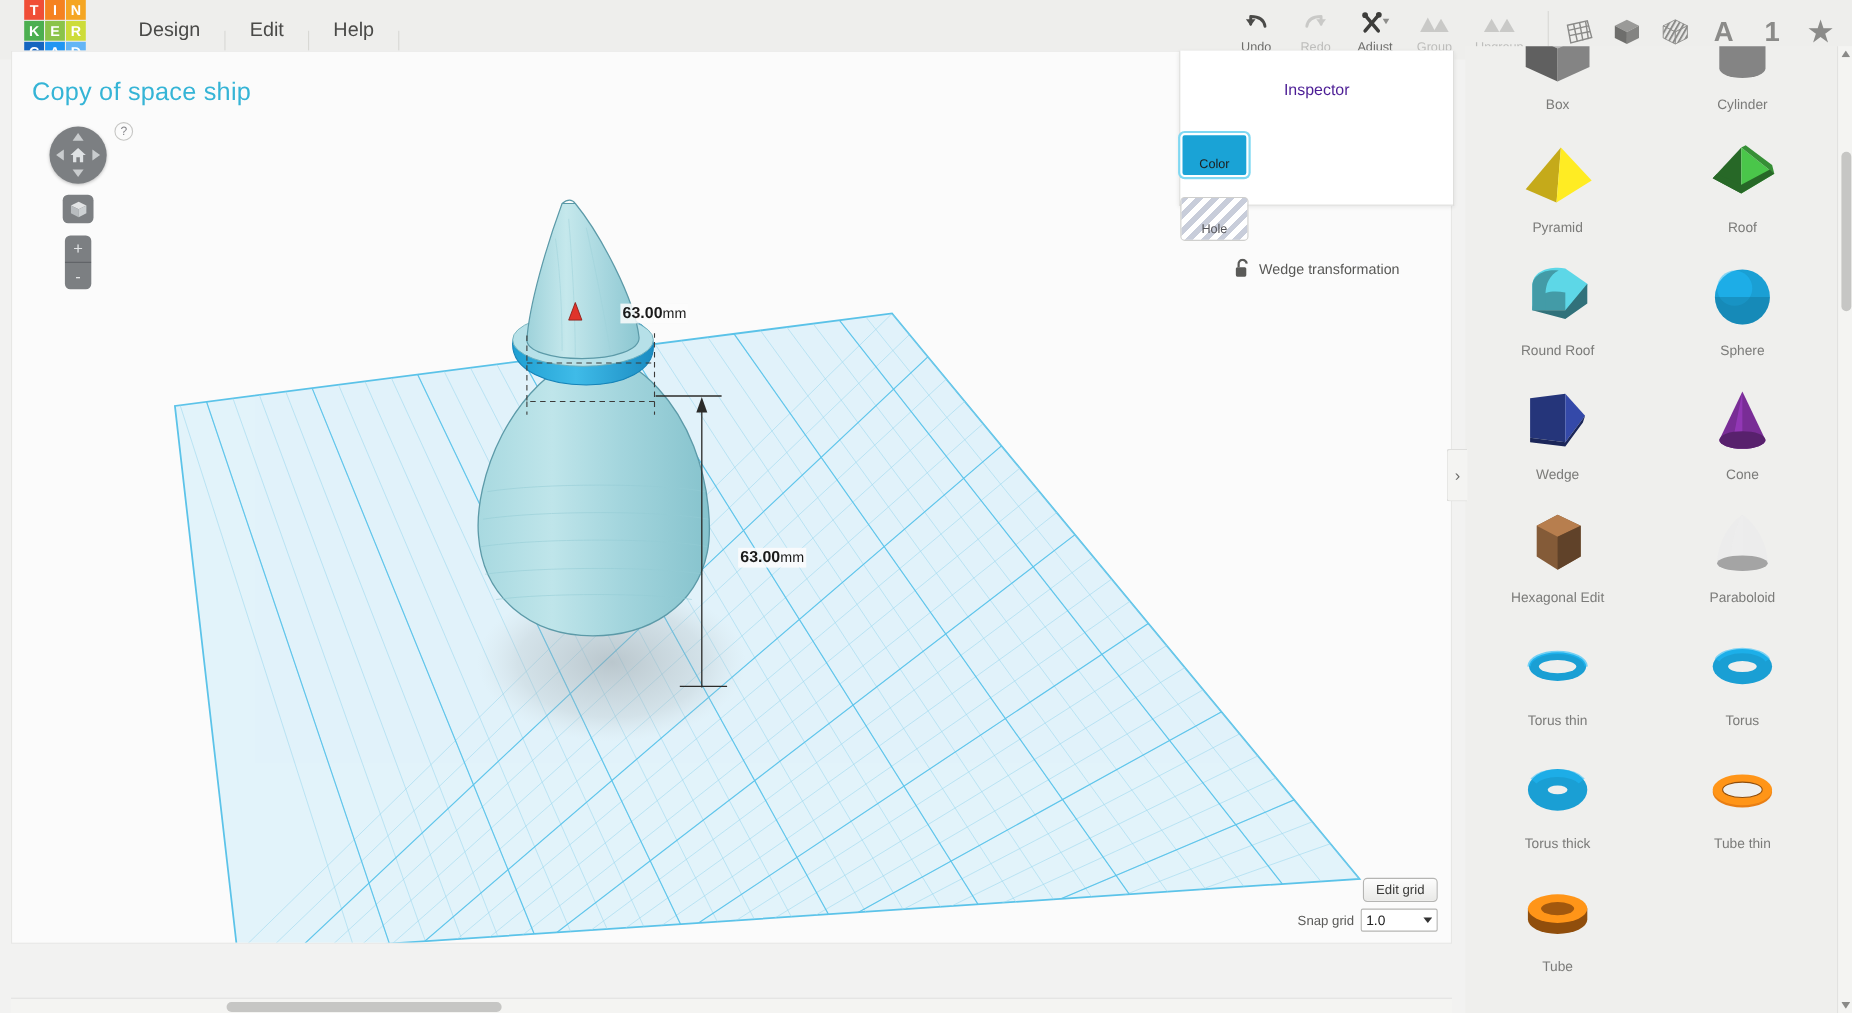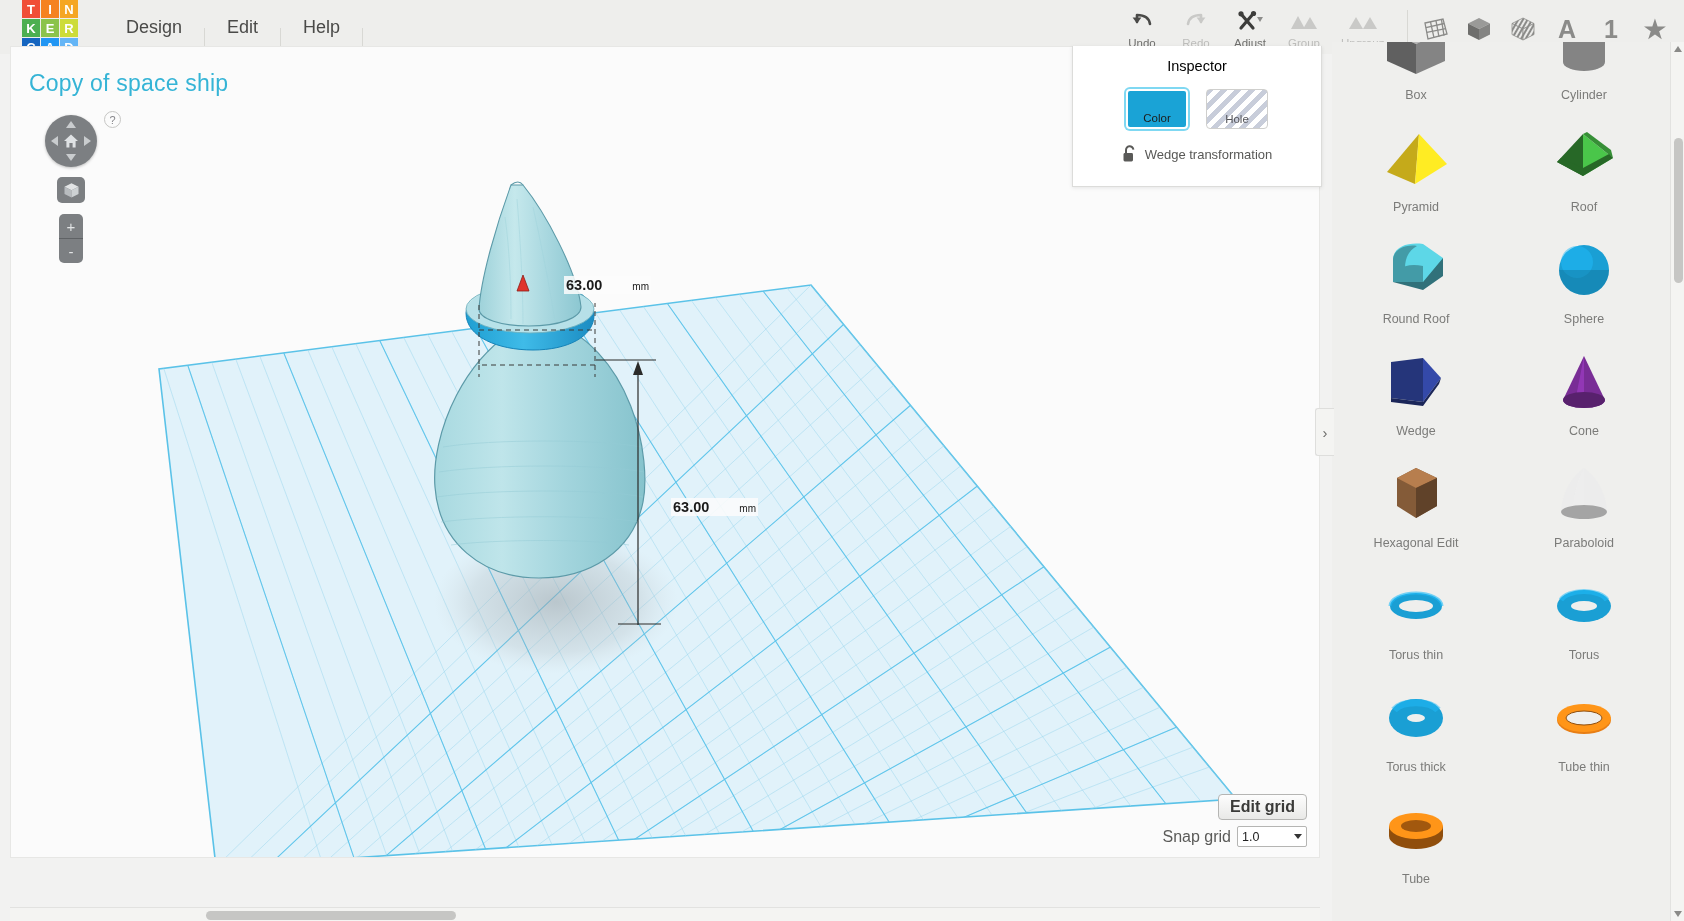--- a/index.html
+++ b/index.html
@@ -123,7 +123,7 @@
     background:#ffffff; border:1px solid #dcdcda; border-top:none;
     box-shadow:0 1px 4px rgba(0,0,0,0.09);
   }
-  .insp-title { text-align:center; font-size:14.5px; color:#000000; padding-top:12px; }
+  .insp-title { text-align:center; font-size:14.5px; color:#4c1d95; padding-top:28px; }
   .insp-swatches { display:flex; justify-content:center; gap:18px; margin-top:15px; position:relative; }
   .swatch-wrap { width:62px; }
   .swatch {

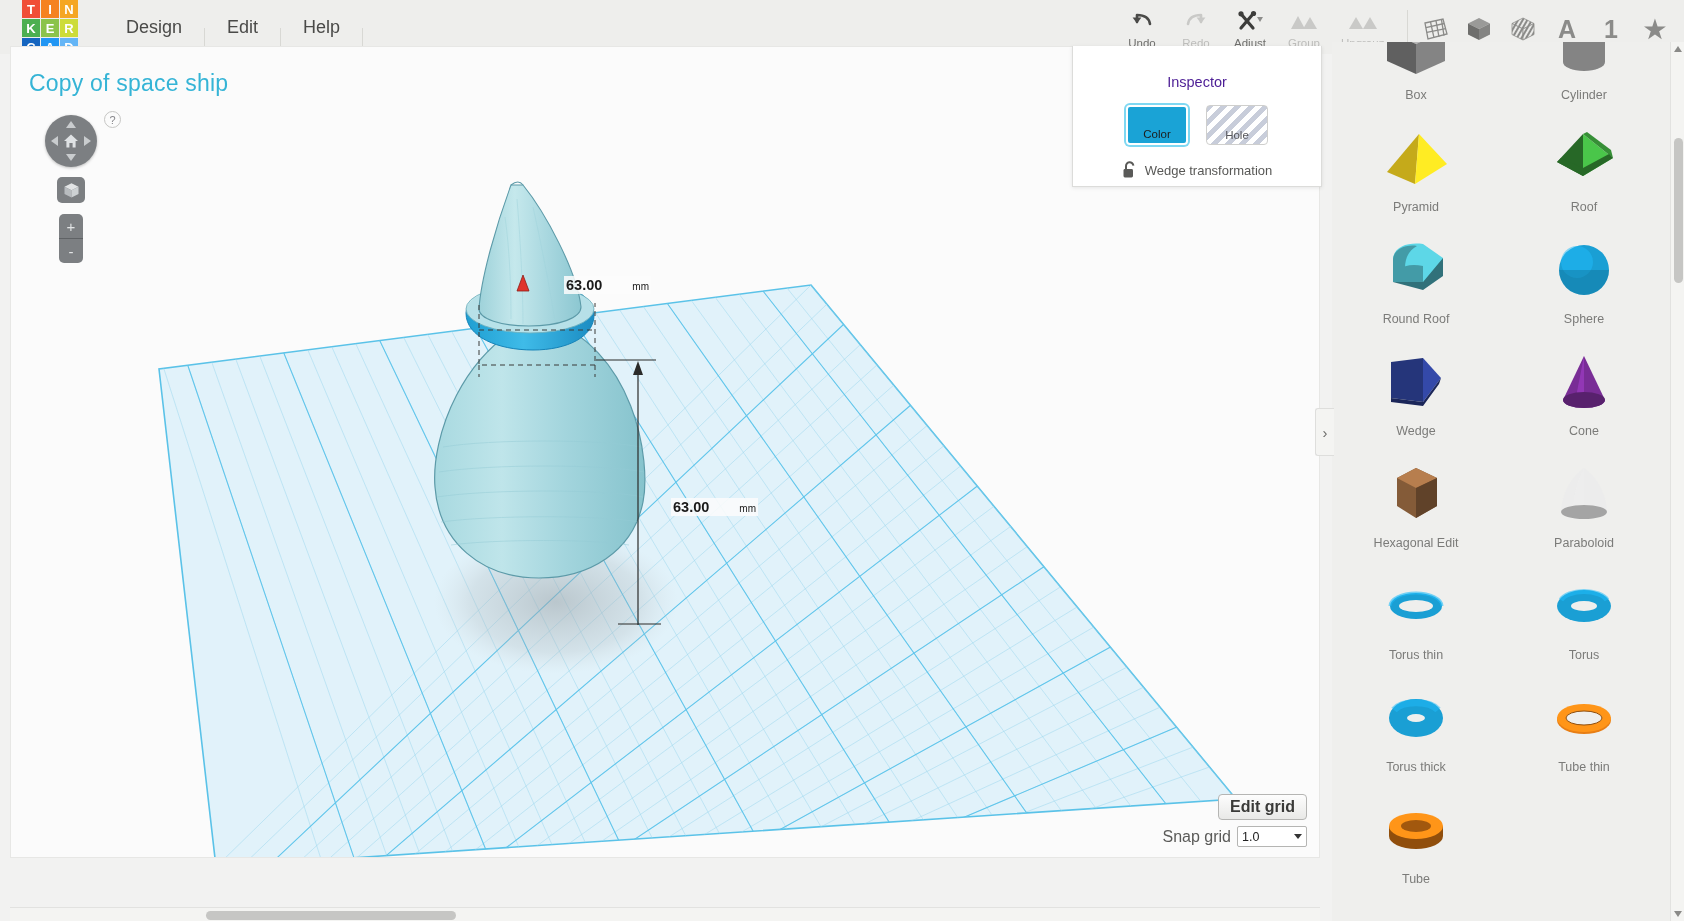--- a/index.html
+++ b/index.html
@@ -124,7 +124,7 @@
     box-shadow:0 1px 4px rgba(0,0,0,0.09);
   }
   .insp-title { text-align:center; font-size:14.5px; color:#4c1d95; padding-top:28px; }
-  .insp-swatches { display:flex; justify-content:center; gap:18px; margin-top:15px; position:relative; }
+  .insp-swatches { display:flex; justify-content:center; gap:18px; margin-top:31px; position:relative;flex-direction:column; }
   .swatch-wrap { width:62px; }
   .swatch {
     height:40px; border-radius:4px; position:relative;

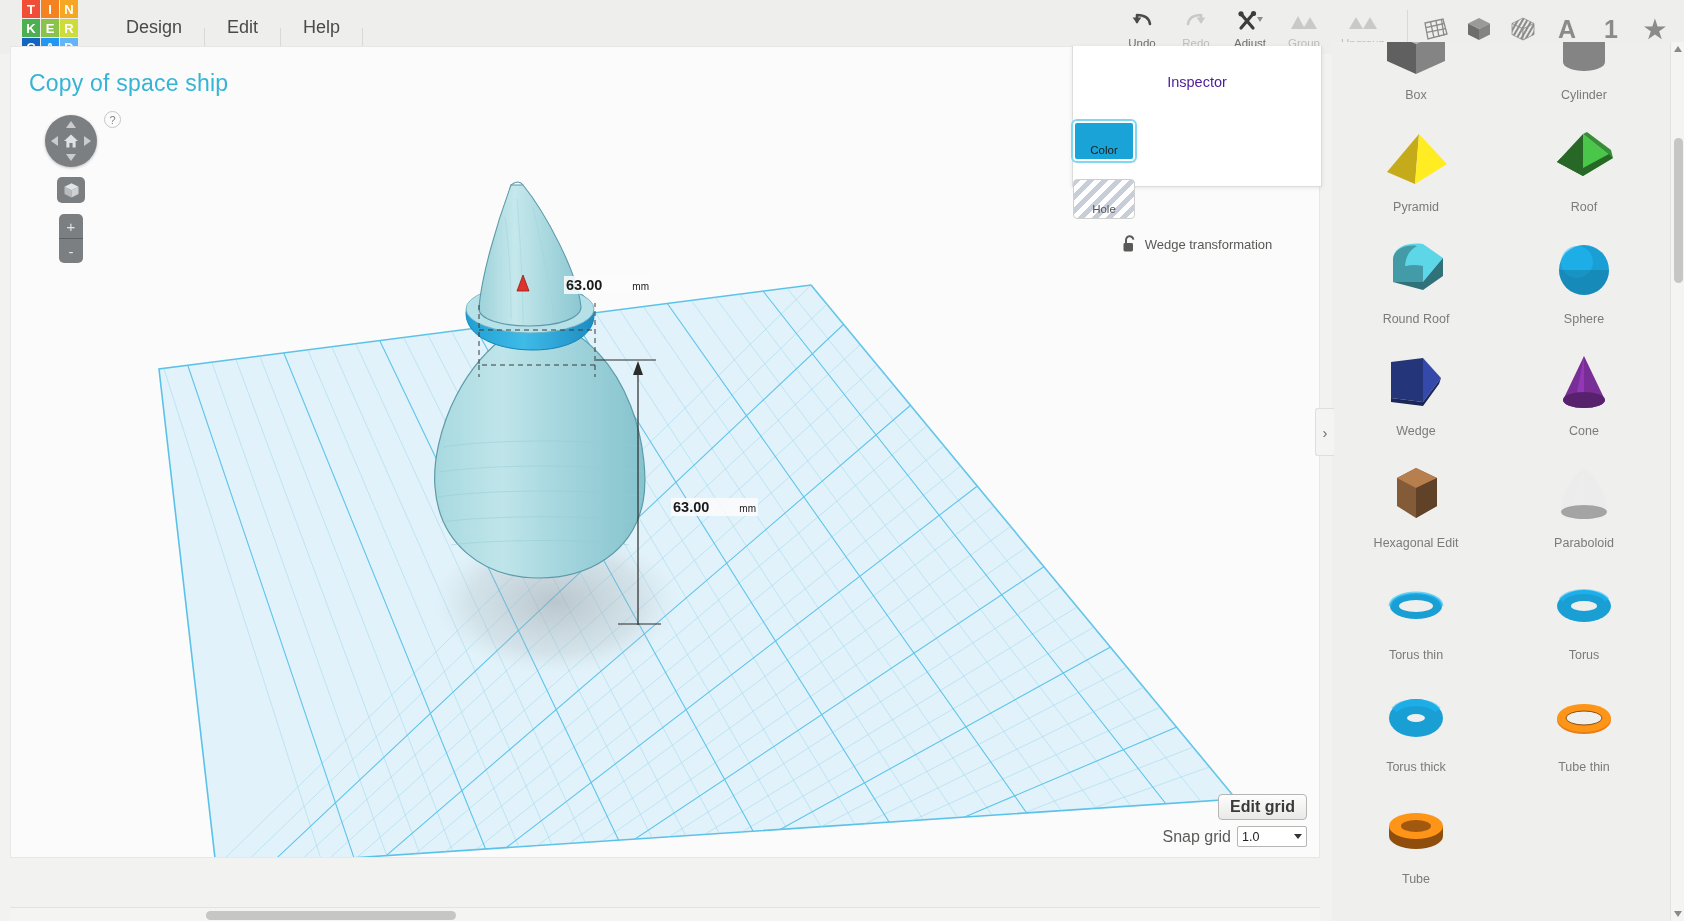--- a/index.html
+++ b/index.html
@@ -99,7 +99,7 @@
     position:absolute; font-weight:bold; font-size:14.5px; color:#1a1a1a;
     background:rgba(251,251,251,0.86); padding:1px 2px; white-space:nowrap;
   }
-  .dimlabel .unit { font-weight:normal; font-size:10px;padding-left:30px; }
+  .dimlabel .unit { font-weight:normal; font-size:13px; }
 
   
   .gridctl { position:absolute; right:12px; bottom:10px; text-align:right; }

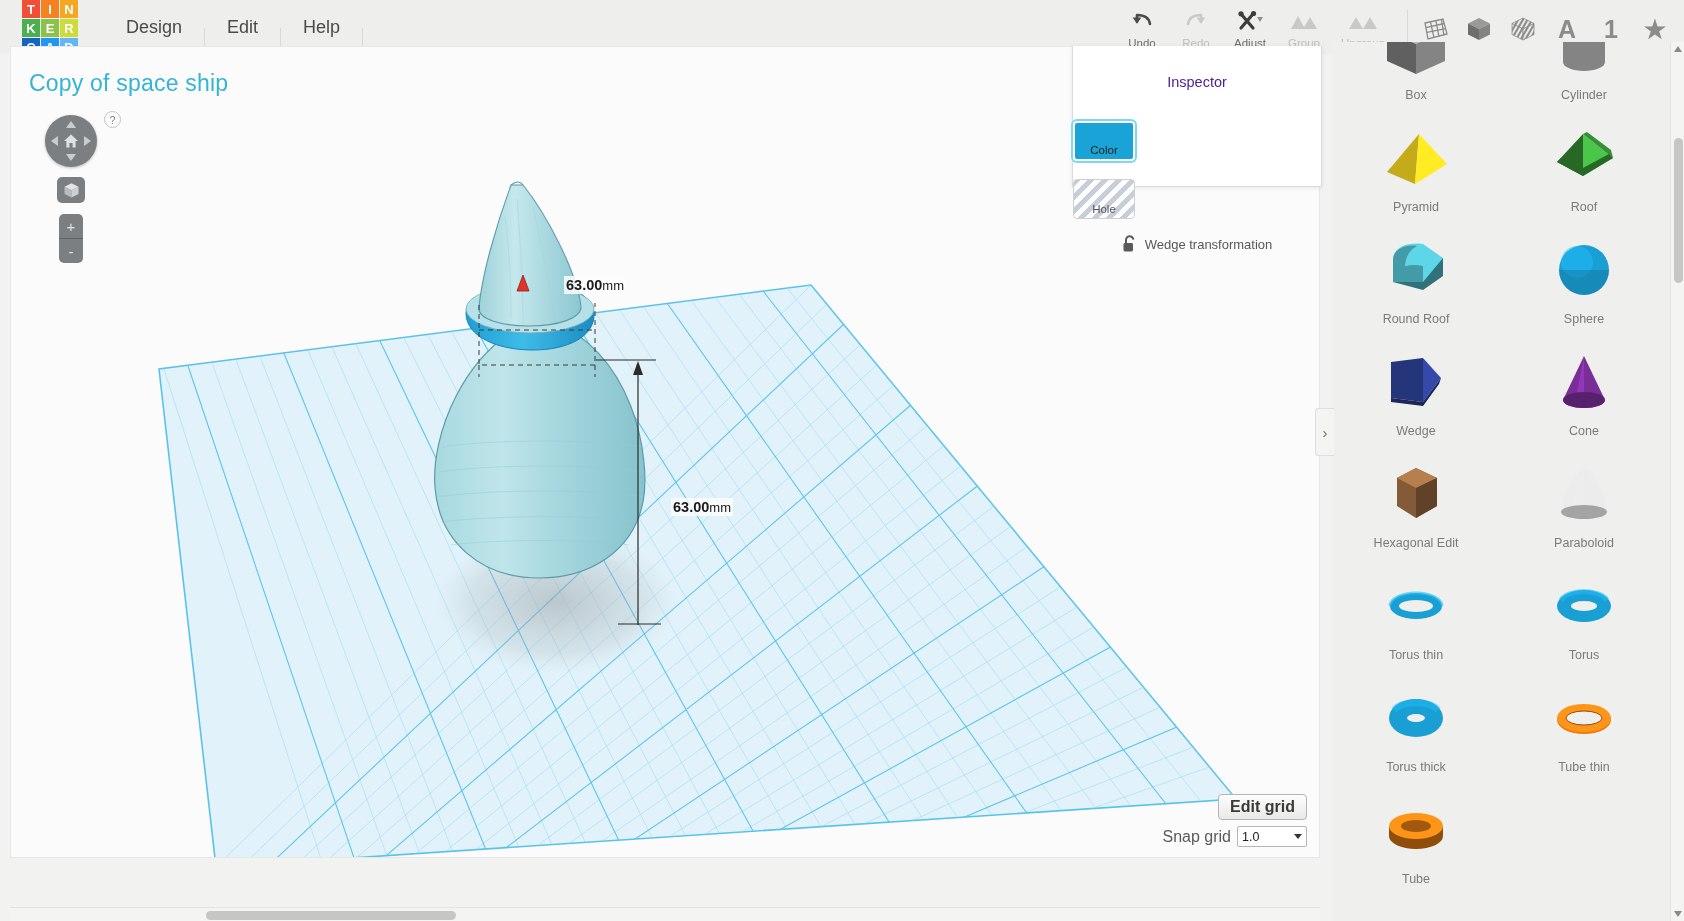--- a/index.html
+++ b/index.html
@@ -104,9 +104,9 @@
   
   .gridctl { position:absolute; right:12px; bottom:10px; text-align:right; }
   .editgrid {
-    display:inline-block; font-size:16px; padding:3px 11px; border-radius:4px;
+    display:inline-block; font-size:12px; padding:3px 11px; border-radius:4px;
     border:1px solid #b5b5b3; background:linear-gradient(#fdfdfd,#e9e9e7); color:#3a3a38;
-    cursor:pointer; margin-bottom:6px;font-weight:bold;
+    cursor:pointer; margin-bottom:6px;
   }
   .snaprow { display:flex; align-items:center; justify-content:flex-end; gap:6px; }
   .snaplabel { font-size:16px; color:#5a5a58; }

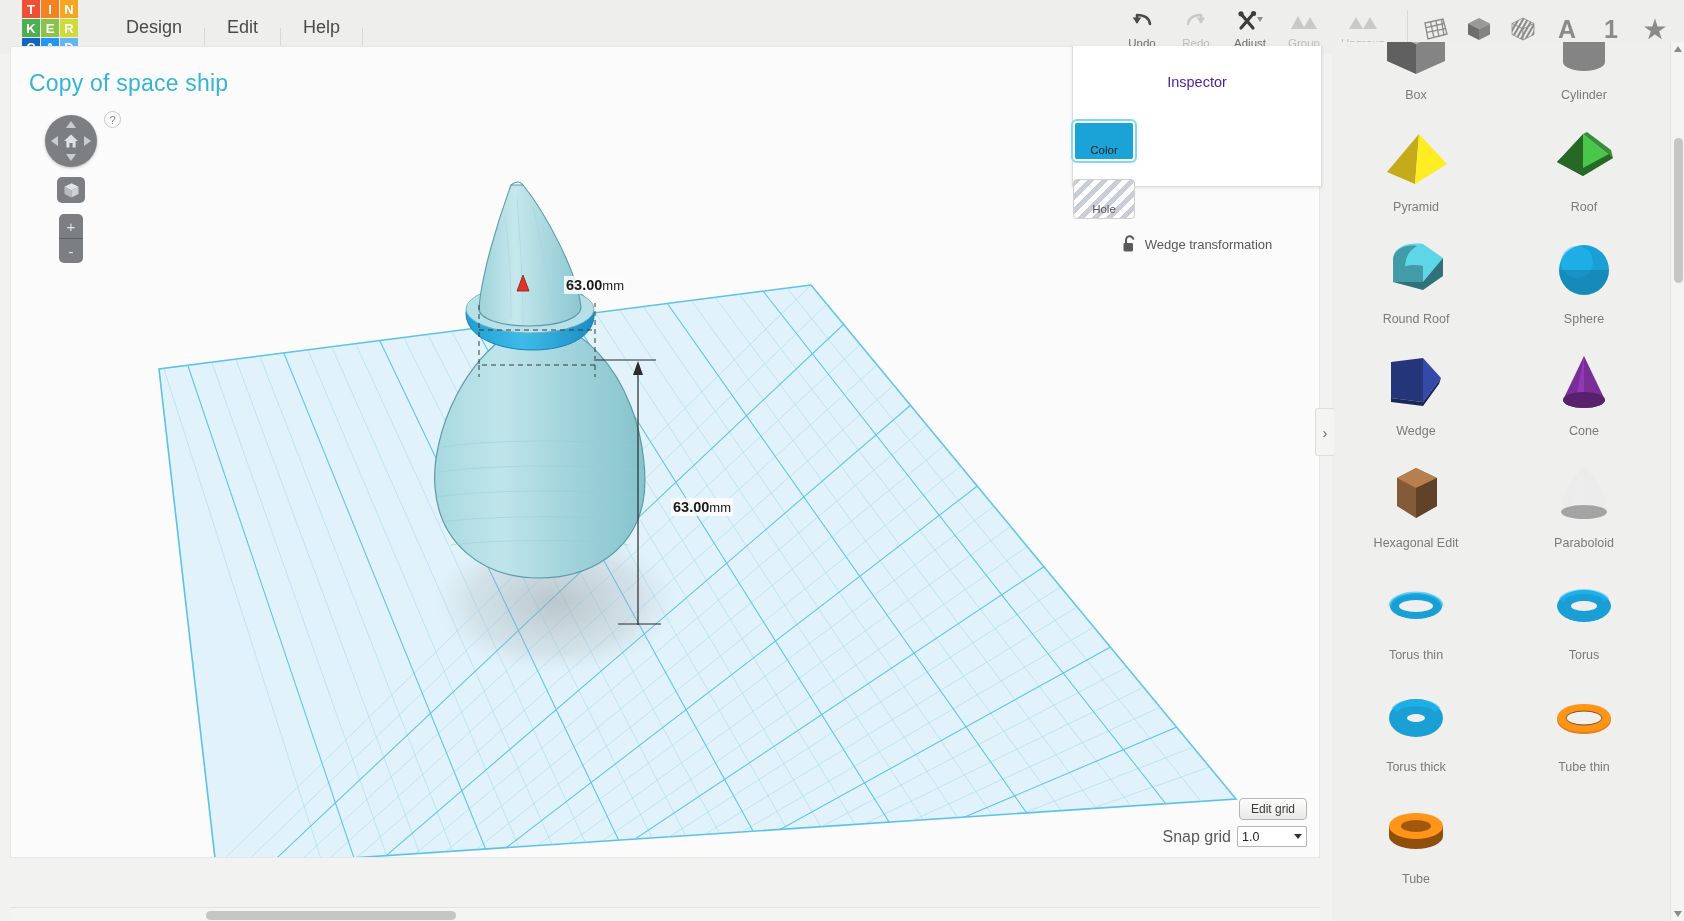--- a/index.html
+++ b/index.html
@@ -109,7 +109,7 @@
     cursor:pointer; margin-bottom:6px;
   }
   .snaprow { display:flex; align-items:center; justify-content:flex-end; gap:6px; }
-  .snaplabel { font-size:16px; color:#5a5a58; }
+  .snaplabel { font-size:12px; color:#5a5a58; }
   .snapsel {
     width:70px; height:21px; font-size:12.5px; color:#222; background:#fff;
     border:1px solid #b5b5b3; border-radius:2px; padding:0 4px;

